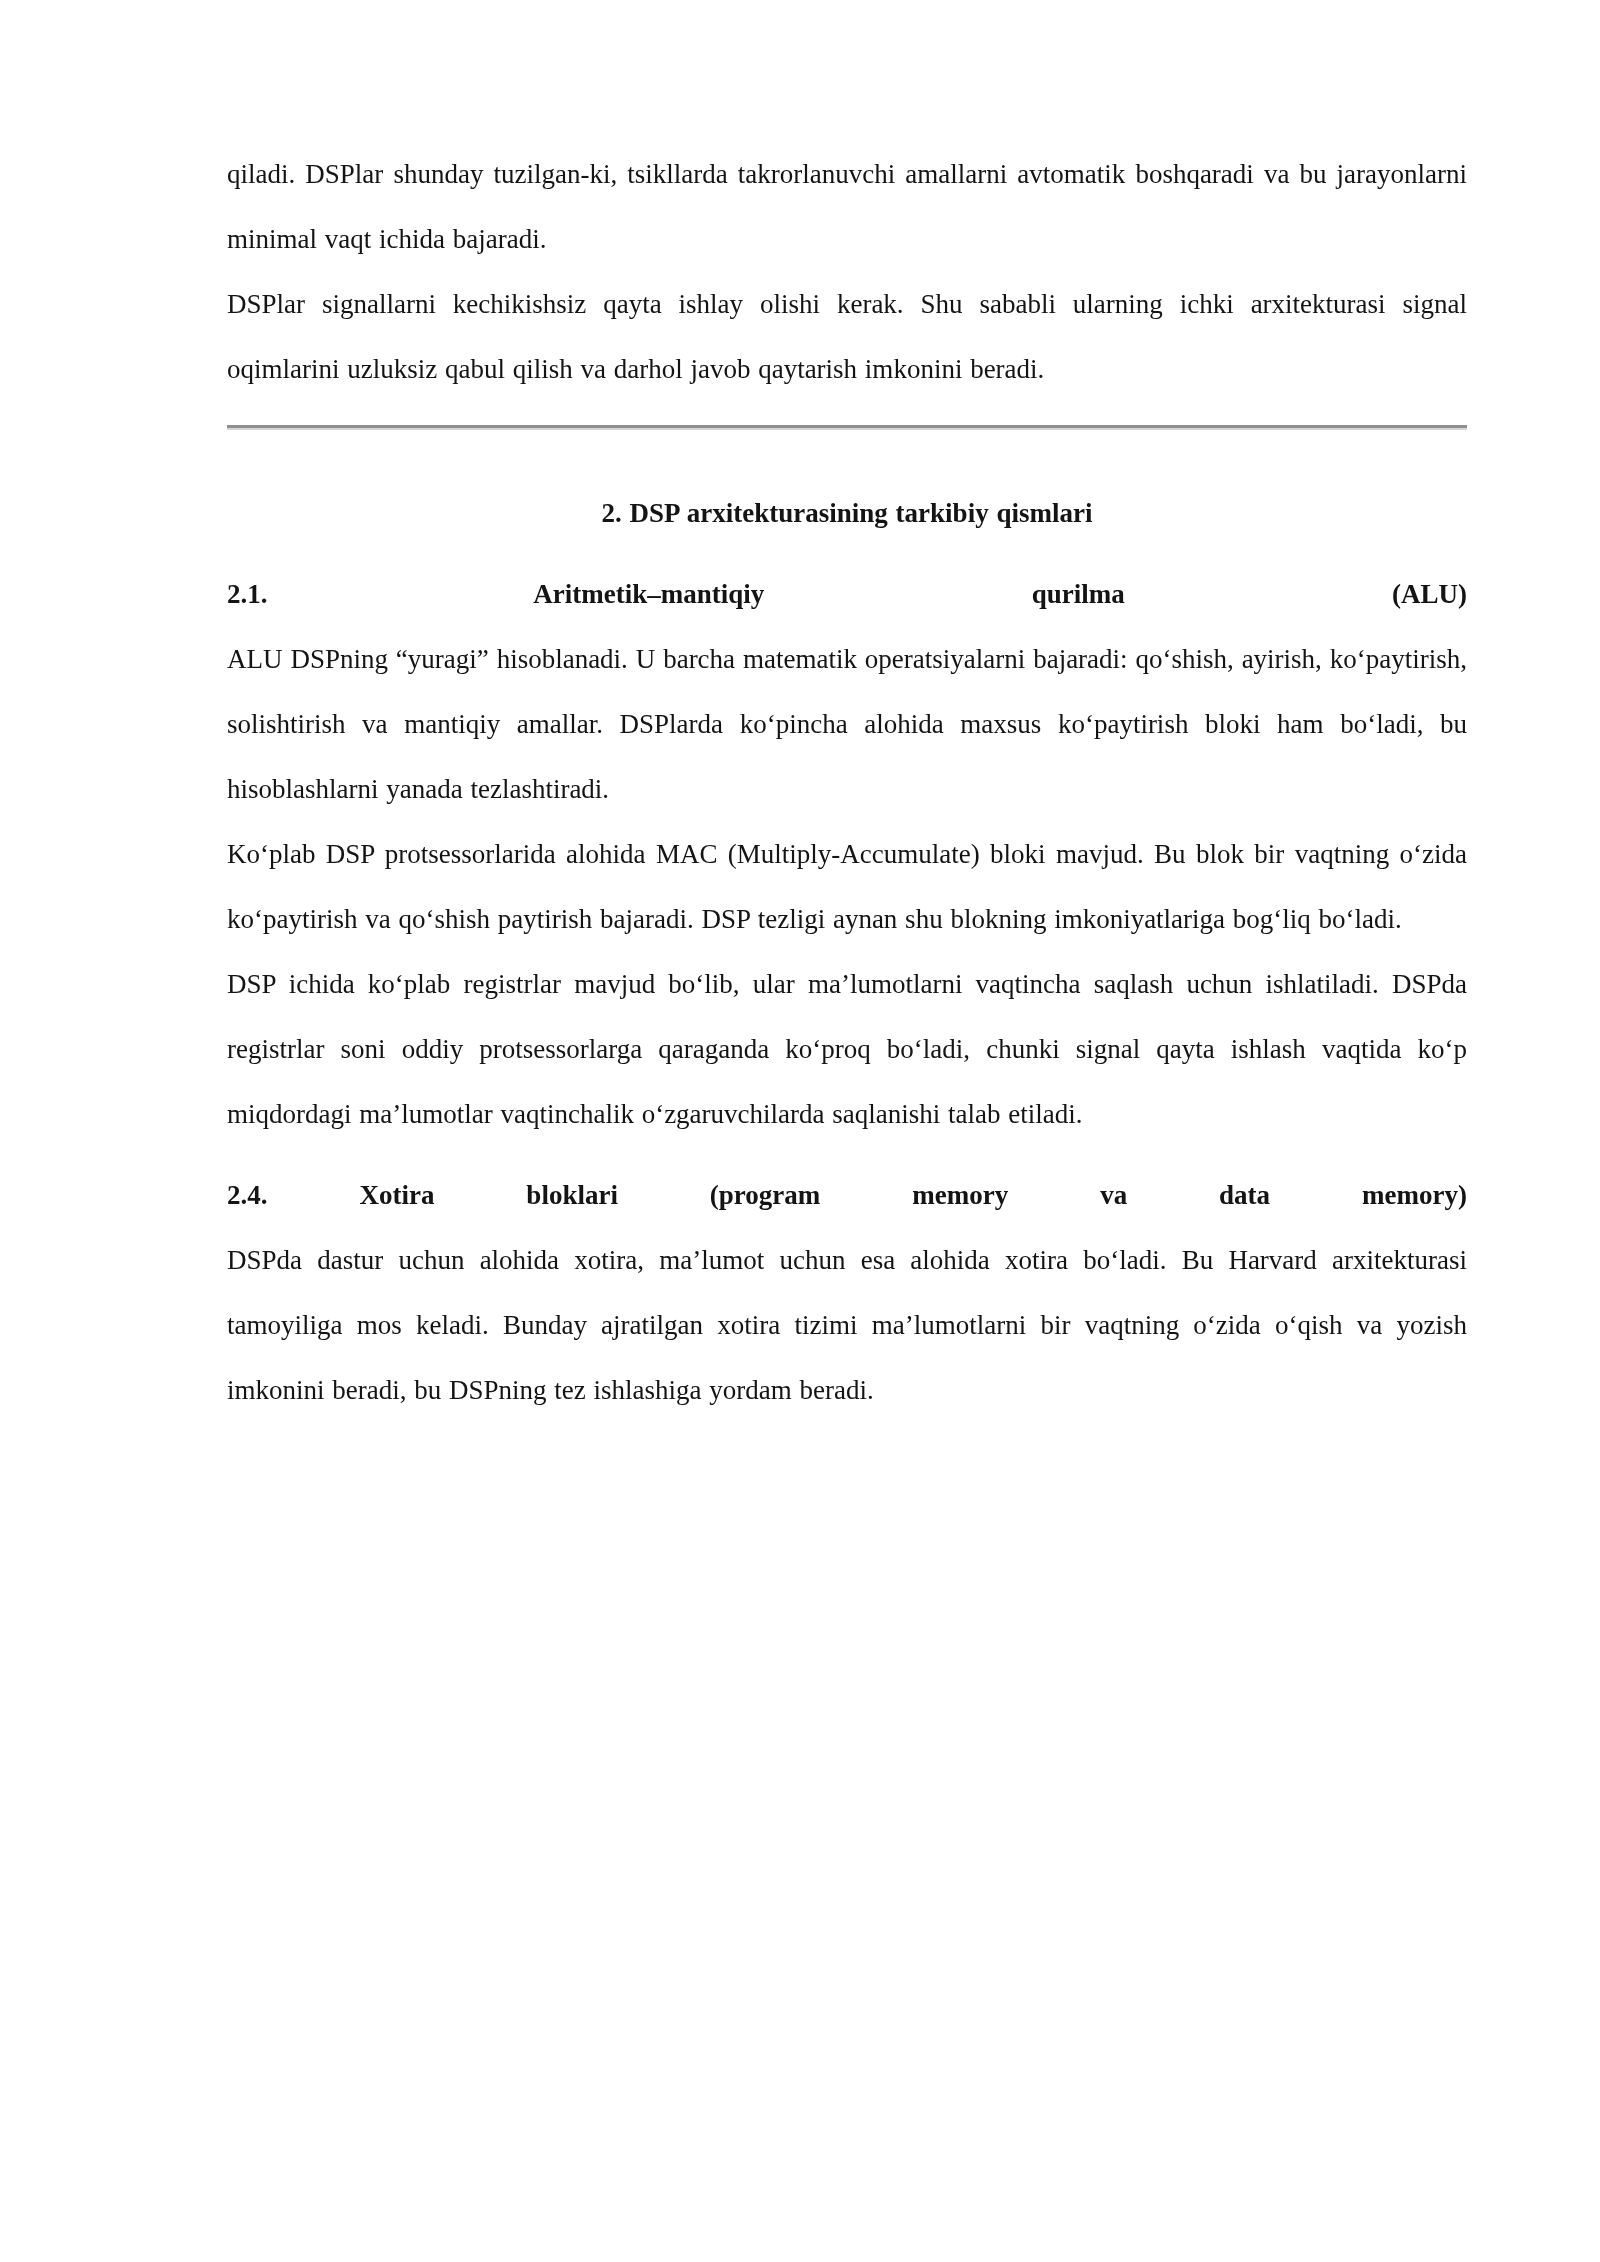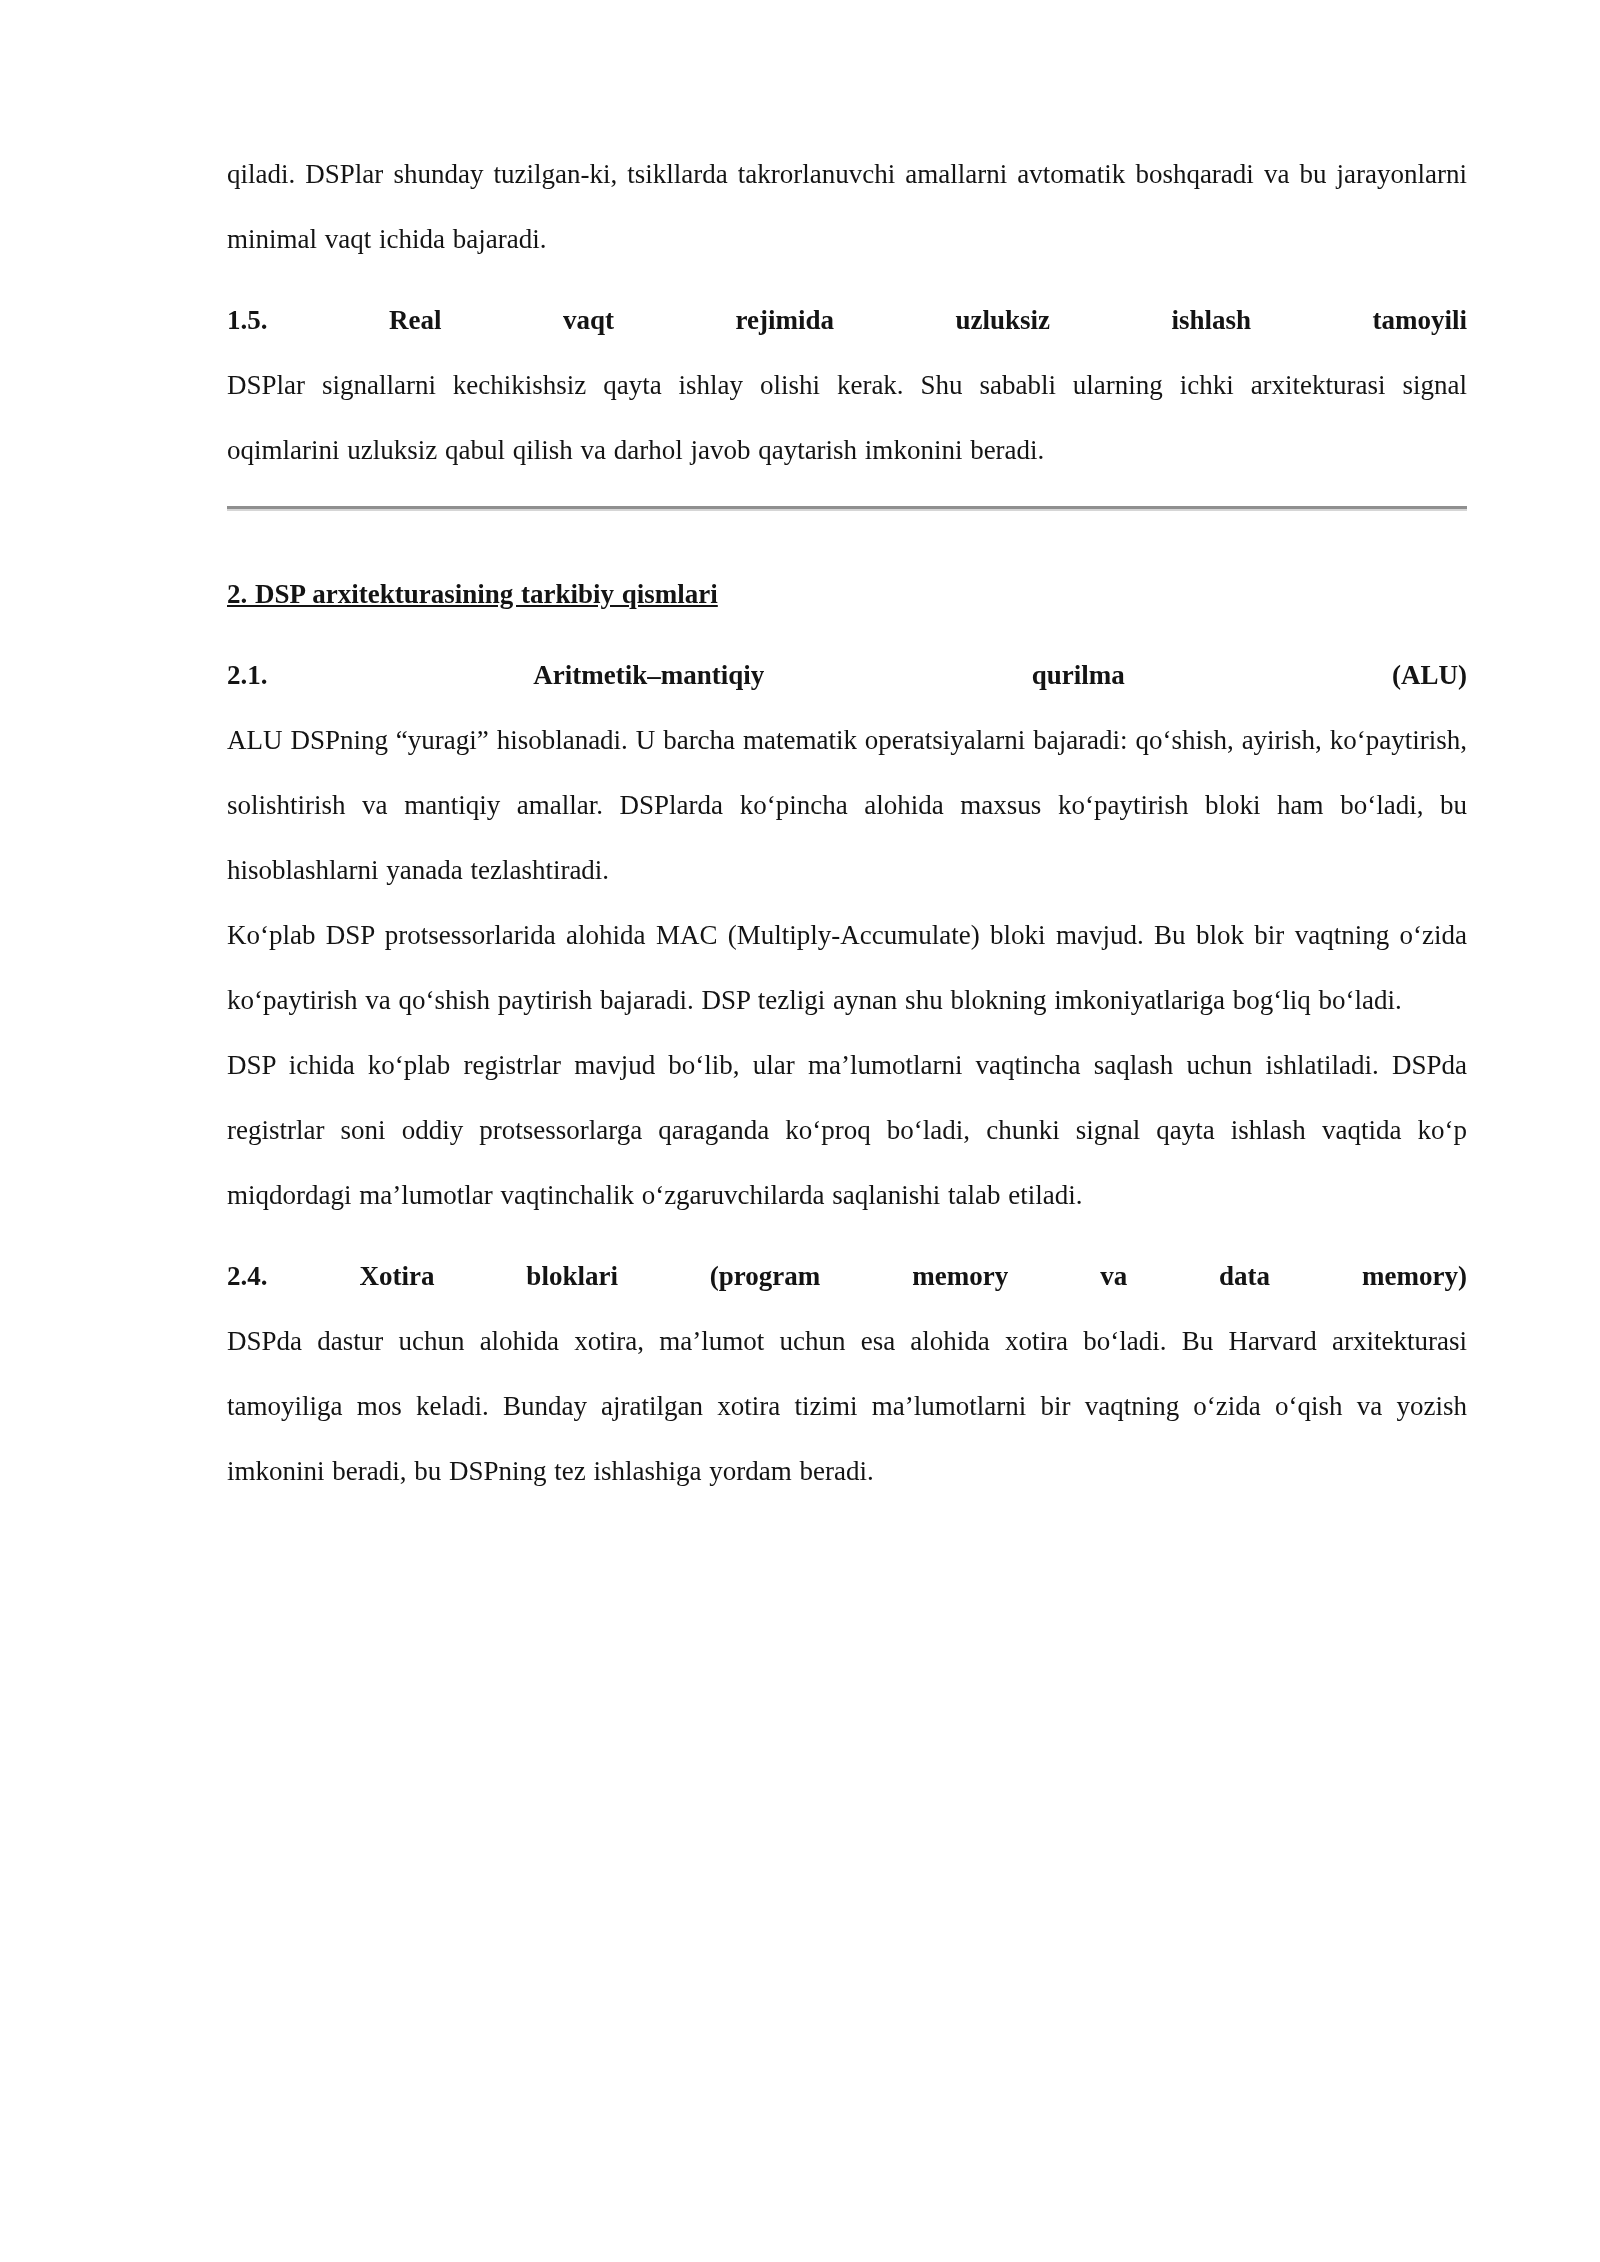--- a/index.html
+++ b/index.html
@@ -58,7 +58,6 @@
 
   <p class="body-para">qiladi. DSPlar shunday tuzilgan-ki, tsikllarda takrorlanuvchi amallarni avtomatik boshqaradi va bu jarayonlarni minimal vaqt ichida bajaradi.</p>
 
-  <h3 class="heading-justified">1.5. Real vaqt rejimida uzluksiz ishlash tamoyili</h3>
 
   <p class="body-para">DSPlar signallarni kechikishsiz qayta ishlay olishi kerak. Shu sababli ularning ichki arxitekturasi signal oqimlarini uzluksiz qabul qilish va darhol javob qaytarish imkonini beradi.</p>
 

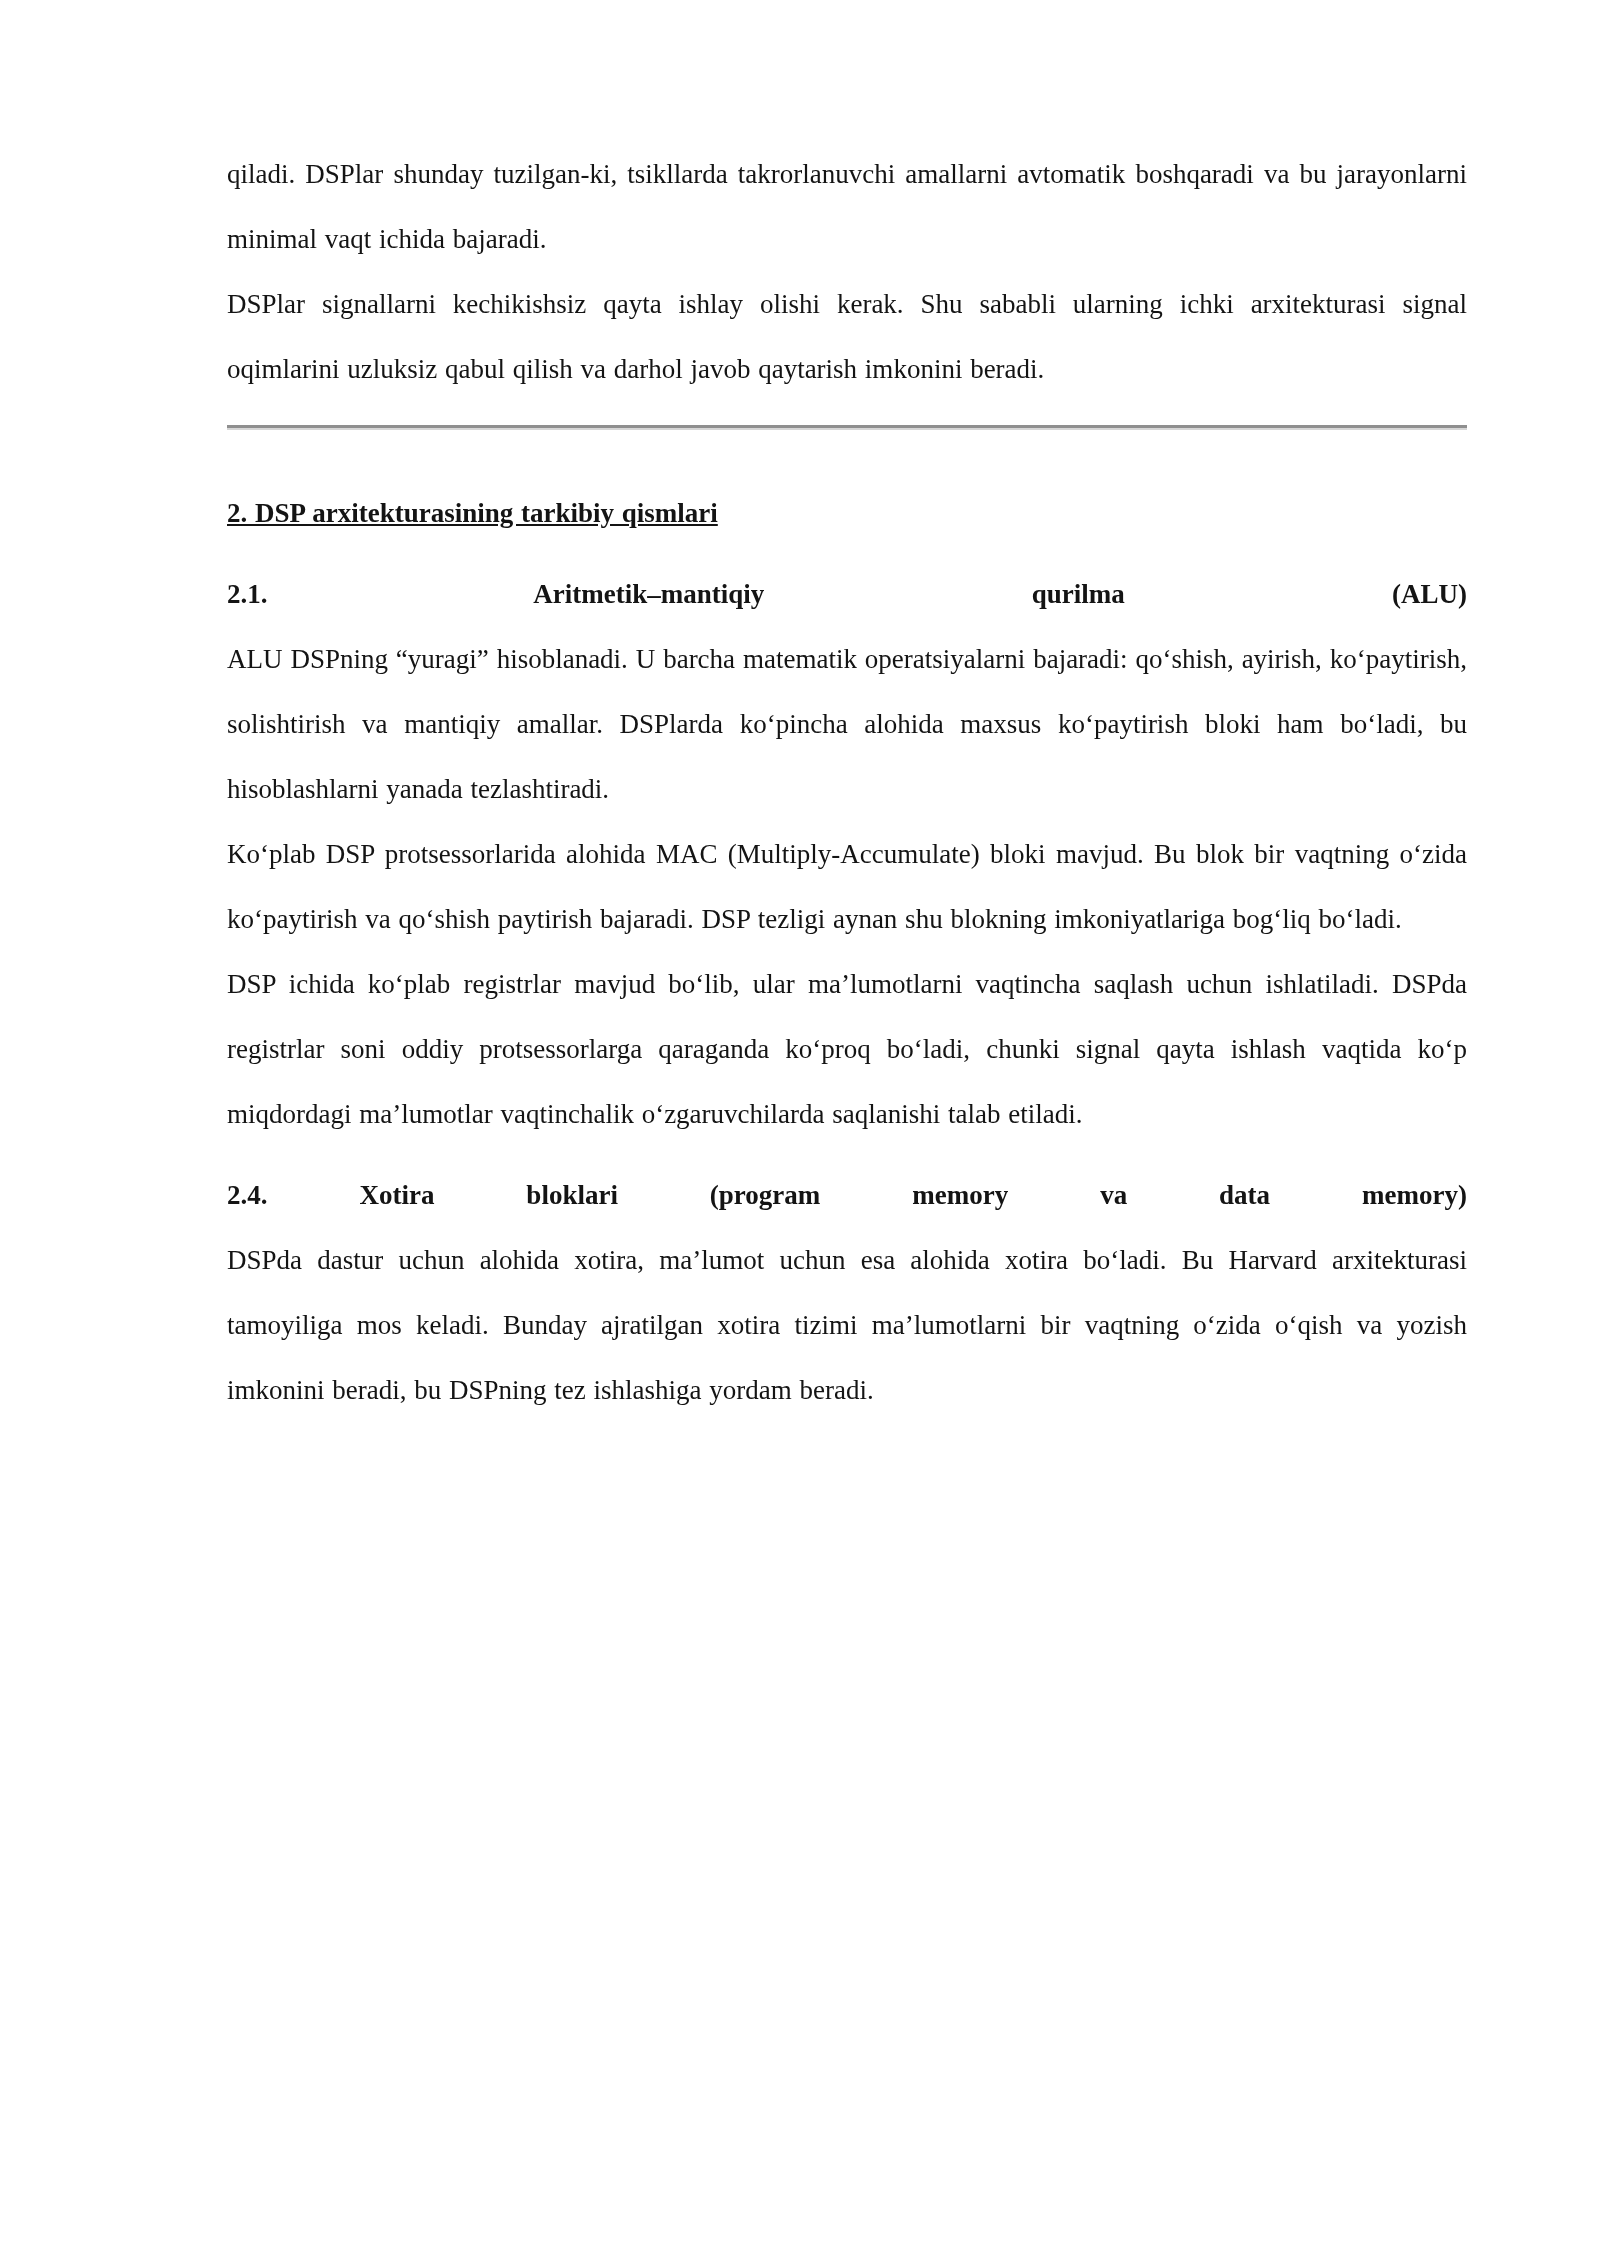--- a/index.html
+++ b/index.html
@@ -39,9 +39,8 @@
   }
   .heading-left {
     font-weight: bold;
-    text-align: left;
+    text-align: center;
     margin-top: 16px !important;
-    text-decoration: underline;
   }
   .divider {
     height: 3px;

